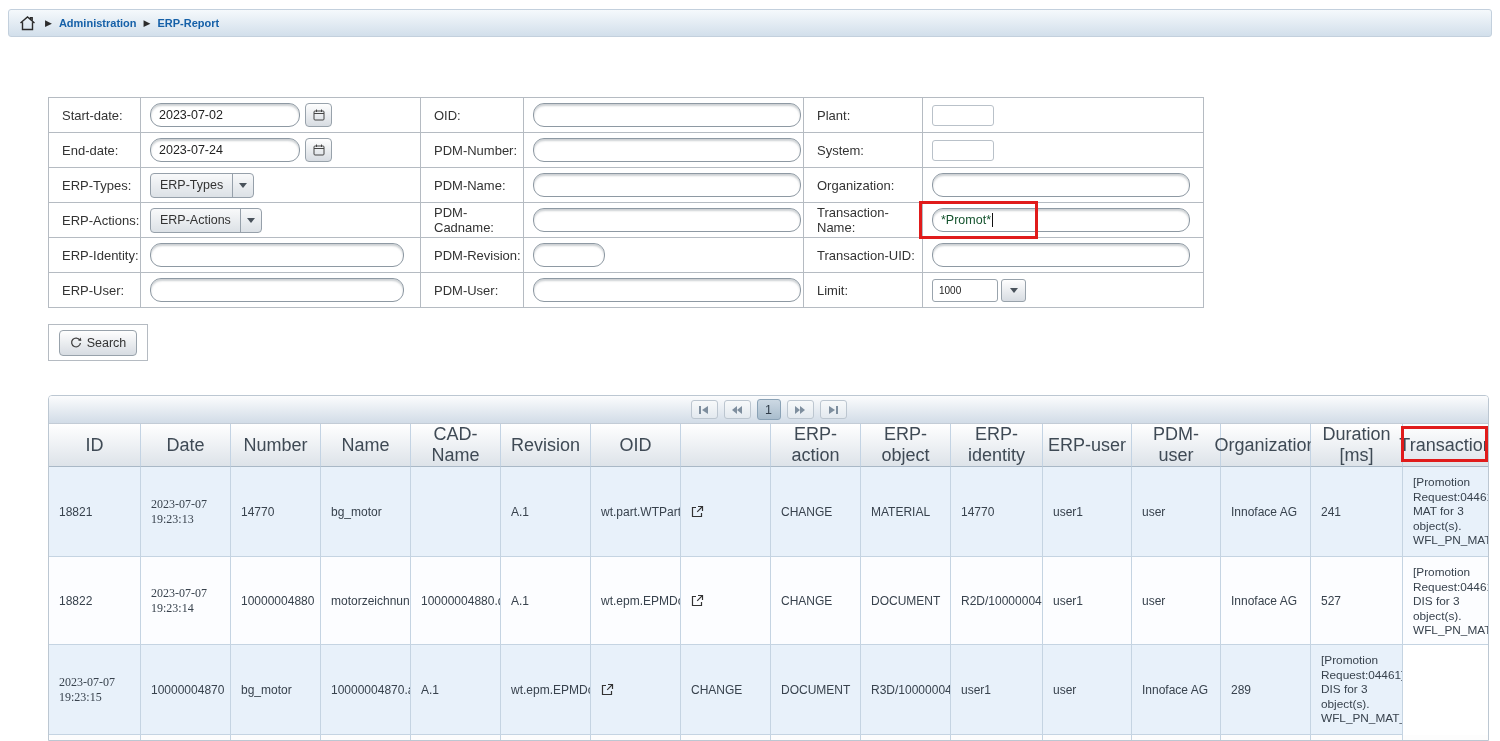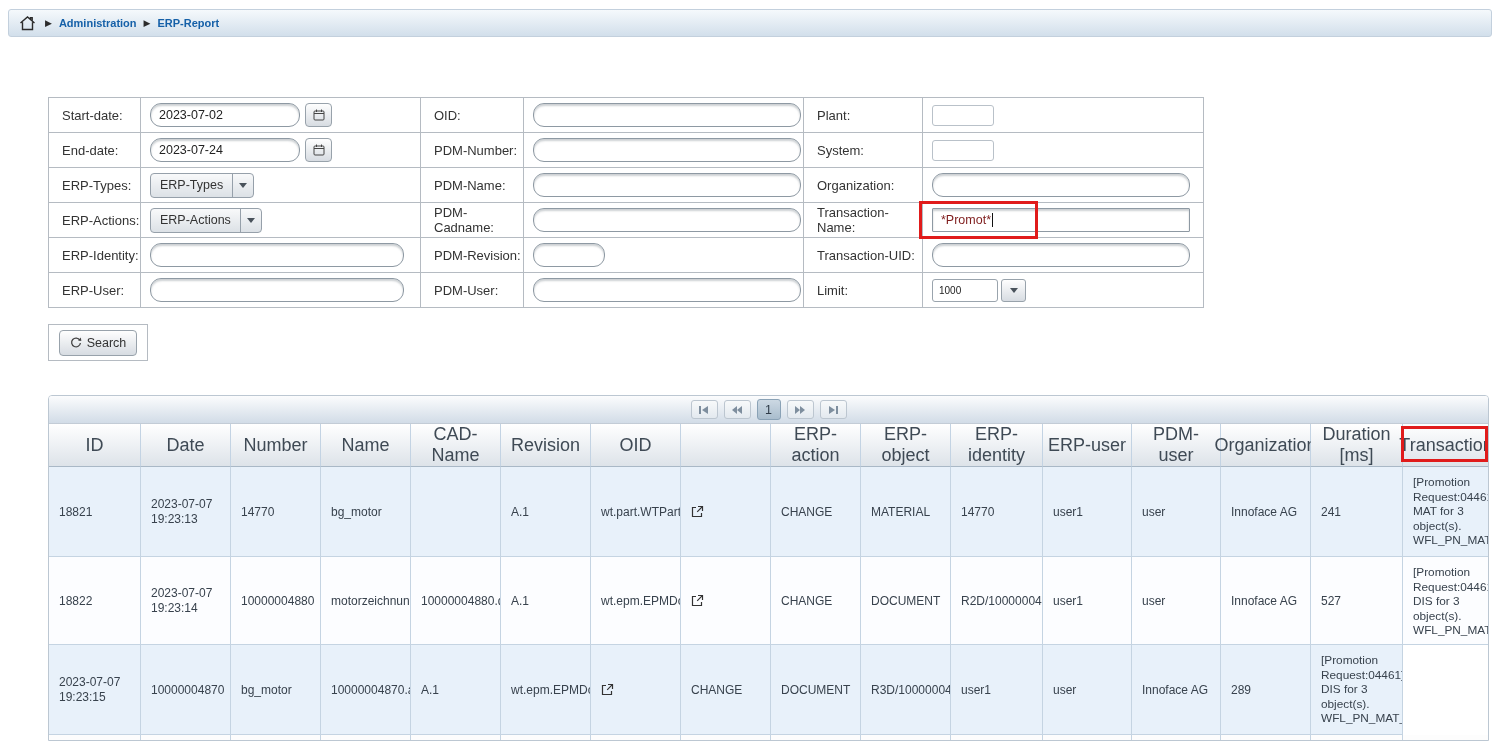--- a/index.html
+++ b/index.html
@@ -31,8 +31,8 @@
   .tb.w-rev  { width:72px; }
   .tb.w-org  { width:258px; }
   .tb-small { height:21px; width:62px; border:1px solid #b9c1c9; border-radius:3px; background:#fff; padding:0 5px; font:12px "Liberation Sans",sans-serif; }
-  .fake-input { height:24px; width:258px; border:1px solid #8e99a3; border-radius:1px; background:#fff;
-    box-shadow:inset 0 2px 2px rgba(110,120,130,.35); padding:0 8px; font-size:12.5px; color:#7f1d1d;
+  .fake-input { height:24px; width:258px; border:1px solid #8e99a3; border-radius:11px; background:#fff;
+    box-shadow:inset 0 2px 2px rgba(110,120,130,.35); padding:0 8px; font-size:12.5px; color:#14532d;
     display:flex; align-items:center; }
   .caret { display:inline-block; width:1px; height:14px; background:#111; margin-left:1px; }
   .btn { display:inline-flex; align-items:center; justify-content:center;

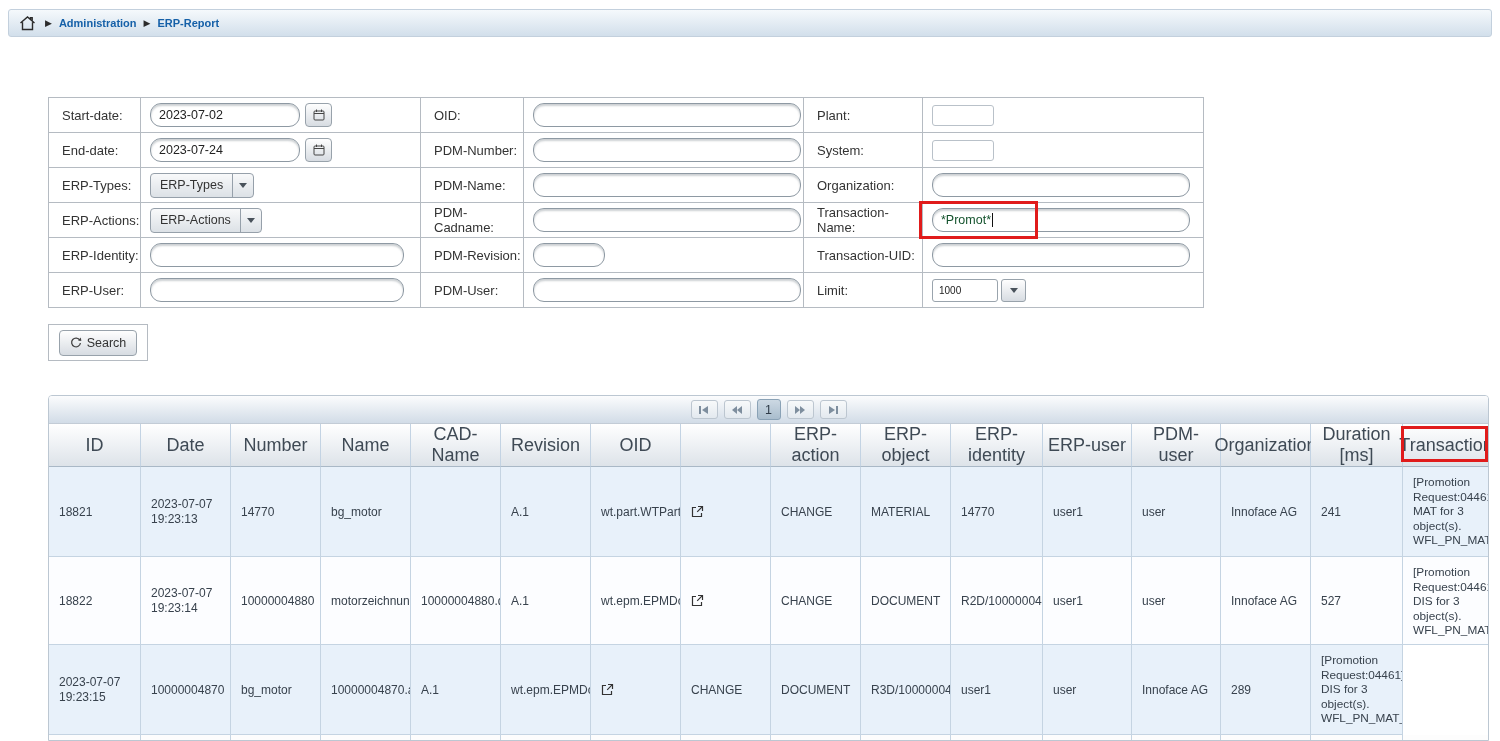--- a/index.html
+++ b/index.html
@@ -73,7 +73,7 @@
   .r-even .c { background:#fcfdff; height:88px; }
   .r-last .c { background:#e8f1fa; height:90px; }
   .r-next .c { background:#fdfdfd; height:40px; }
-  .c.wrap { white-space:normal; line-height:15px; }
+  .c.wrap { white-space:normal; line-height:15px;font-family:Liberation Serif, serif; }
   .c.txn { white-space:normal; align-items:flex-start; padding-top:8px; line-height:14.5px; font-size:11.8px; }
   .link-cell { cursor:pointer; }
 

